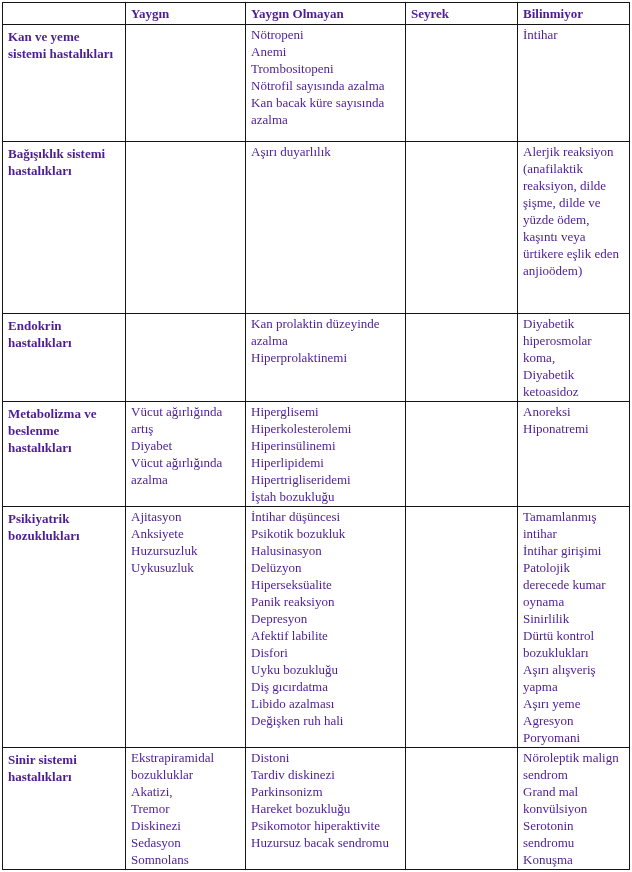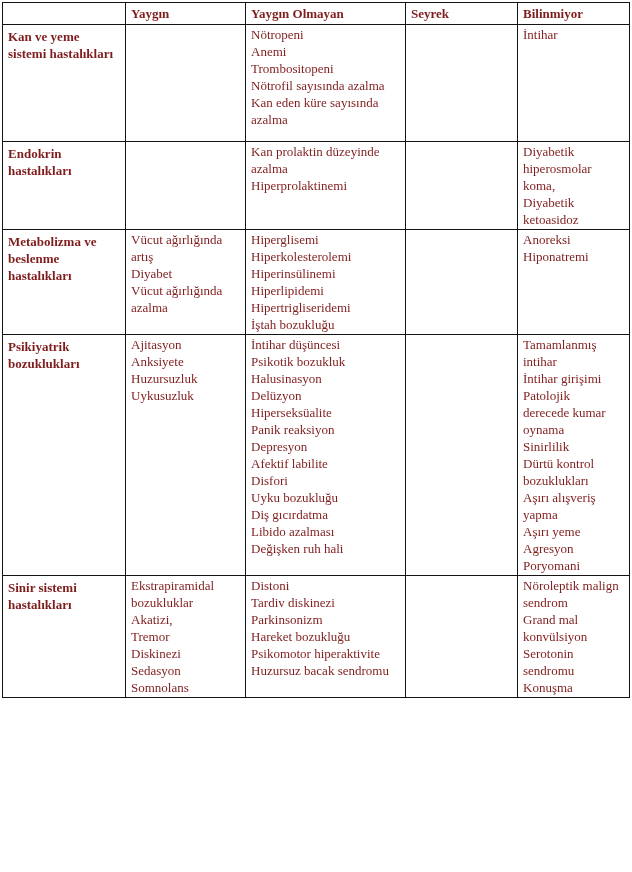--- a/index.html
+++ b/index.html
@@ -16,7 +16,7 @@
     box-sizing: border-box;
     padding: 2px 2px 0 2px;
     font-family: "Liberation Serif", "DejaVu Serif", serif;
-    color: #7f1d1d;
+    color: #4c1d95;
   }
   table.adr {
     border-collapse: collapse;

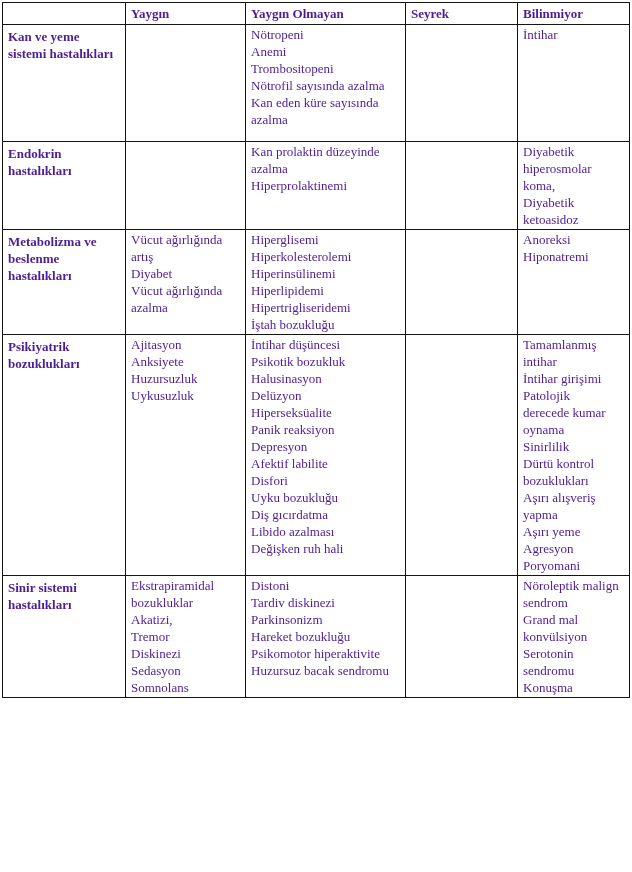--- a/index.html
+++ b/index.html
@@ -84,7 +84,7 @@
 Anemi
 Trombositopeni
 Nötrofil sayısında azalma
-Kan eden küre sayısında azalma</td>
+Kan bacak küre sayısında azalma</td>
       <td></td>
       <td>İntihar</td>
     </tr>

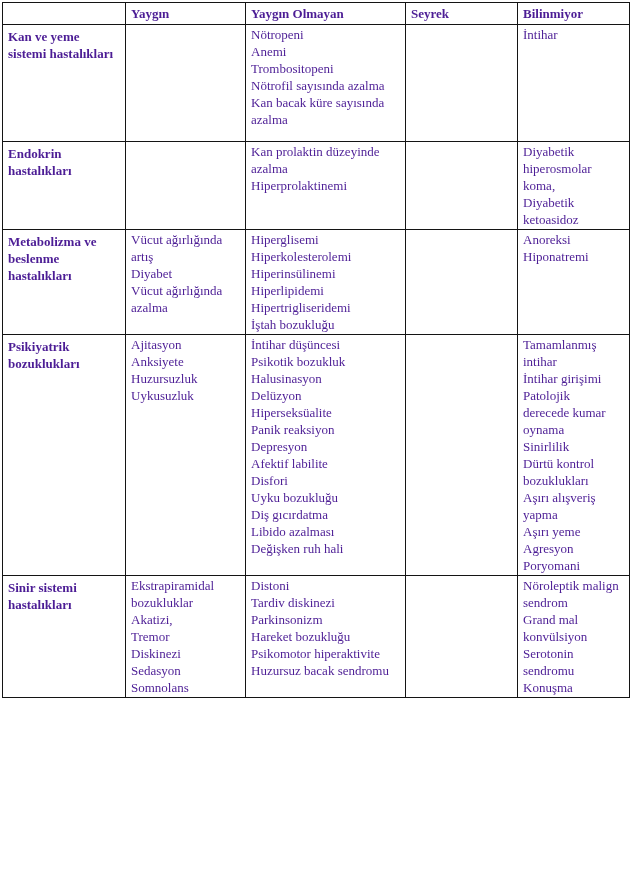--- a/index.html
+++ b/index.html
@@ -89,6 +89,13 @@
       <td>İntihar</td>
     </tr>
 
+    <tr class="r-immune">
+      <td class="rowhead">Bağışıklık sistemi hastalıkları</td>
+      <td></td>
+      <td>Aşırı duyarlılık</td>
+      <td></td>
+      <td>Alerjik reaksiyon (anafilaktik reaksiyon, dilde şişme, dilde ve yüzde ödem, kaşıntı veya ürtikere eşlik eden anjioödem)</td>
+    </tr>
 
     <tr class="r-endo">
       <td class="rowhead">Endokrin hastalıkları</td>

